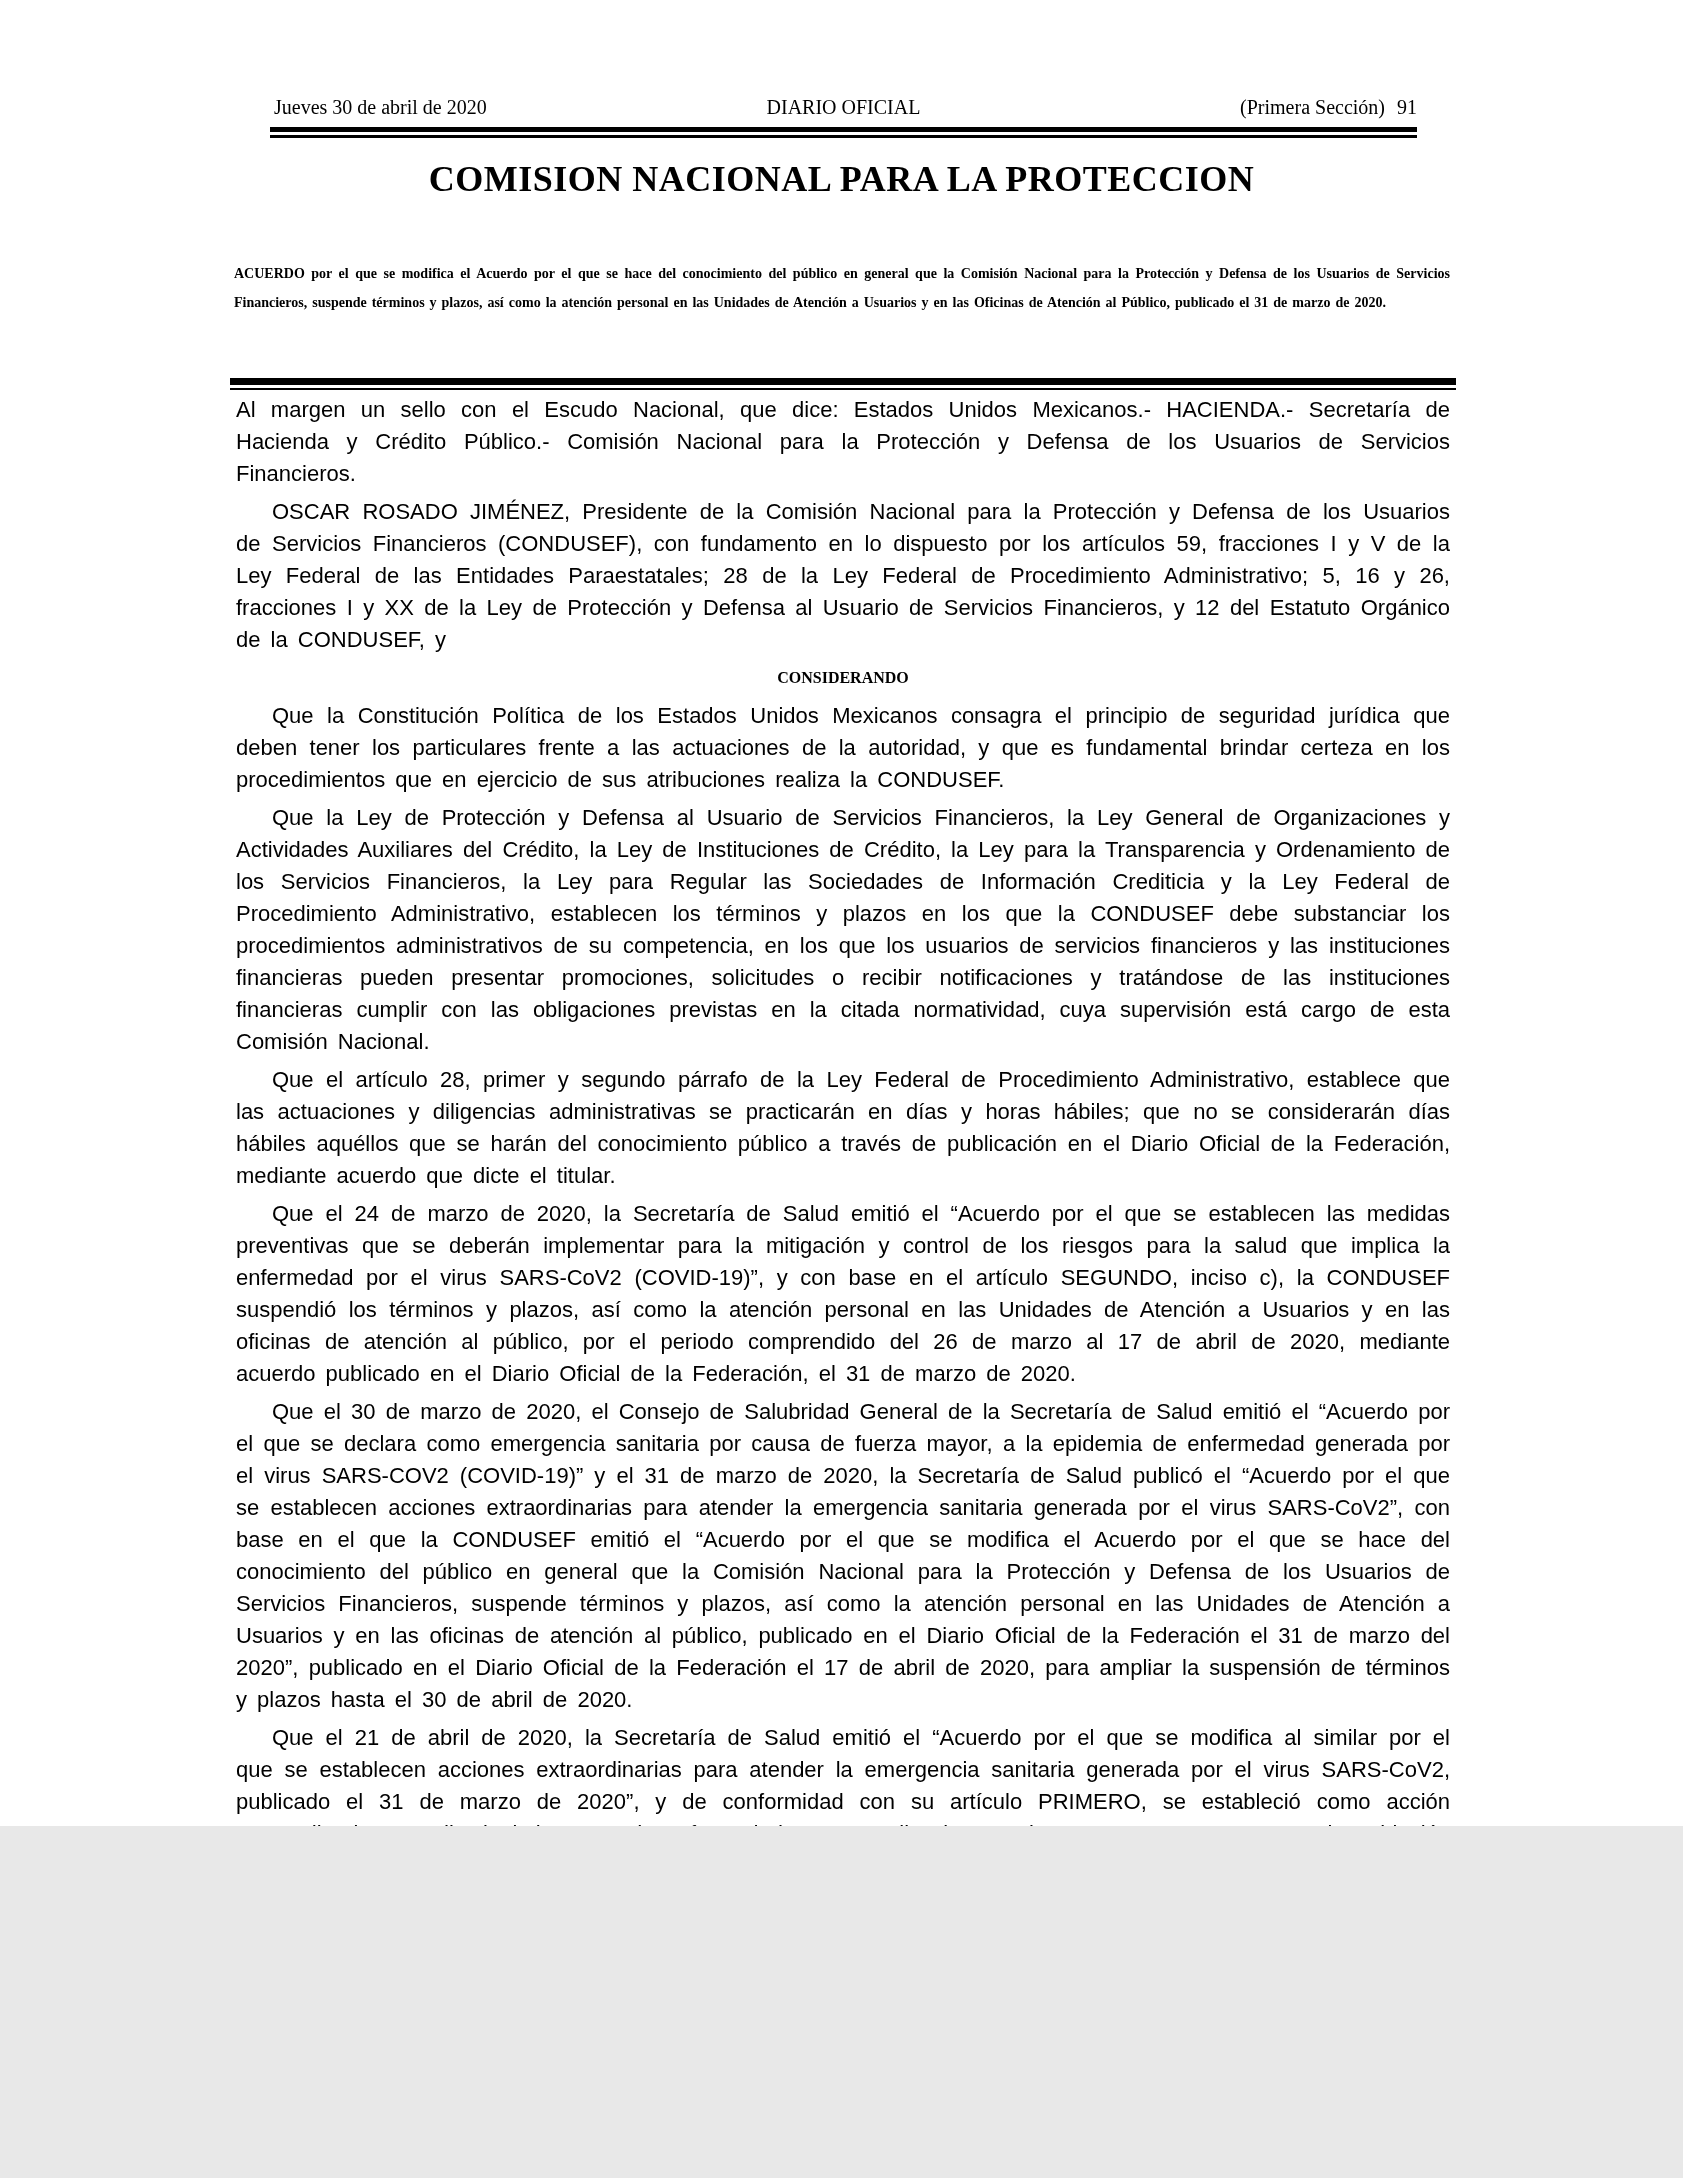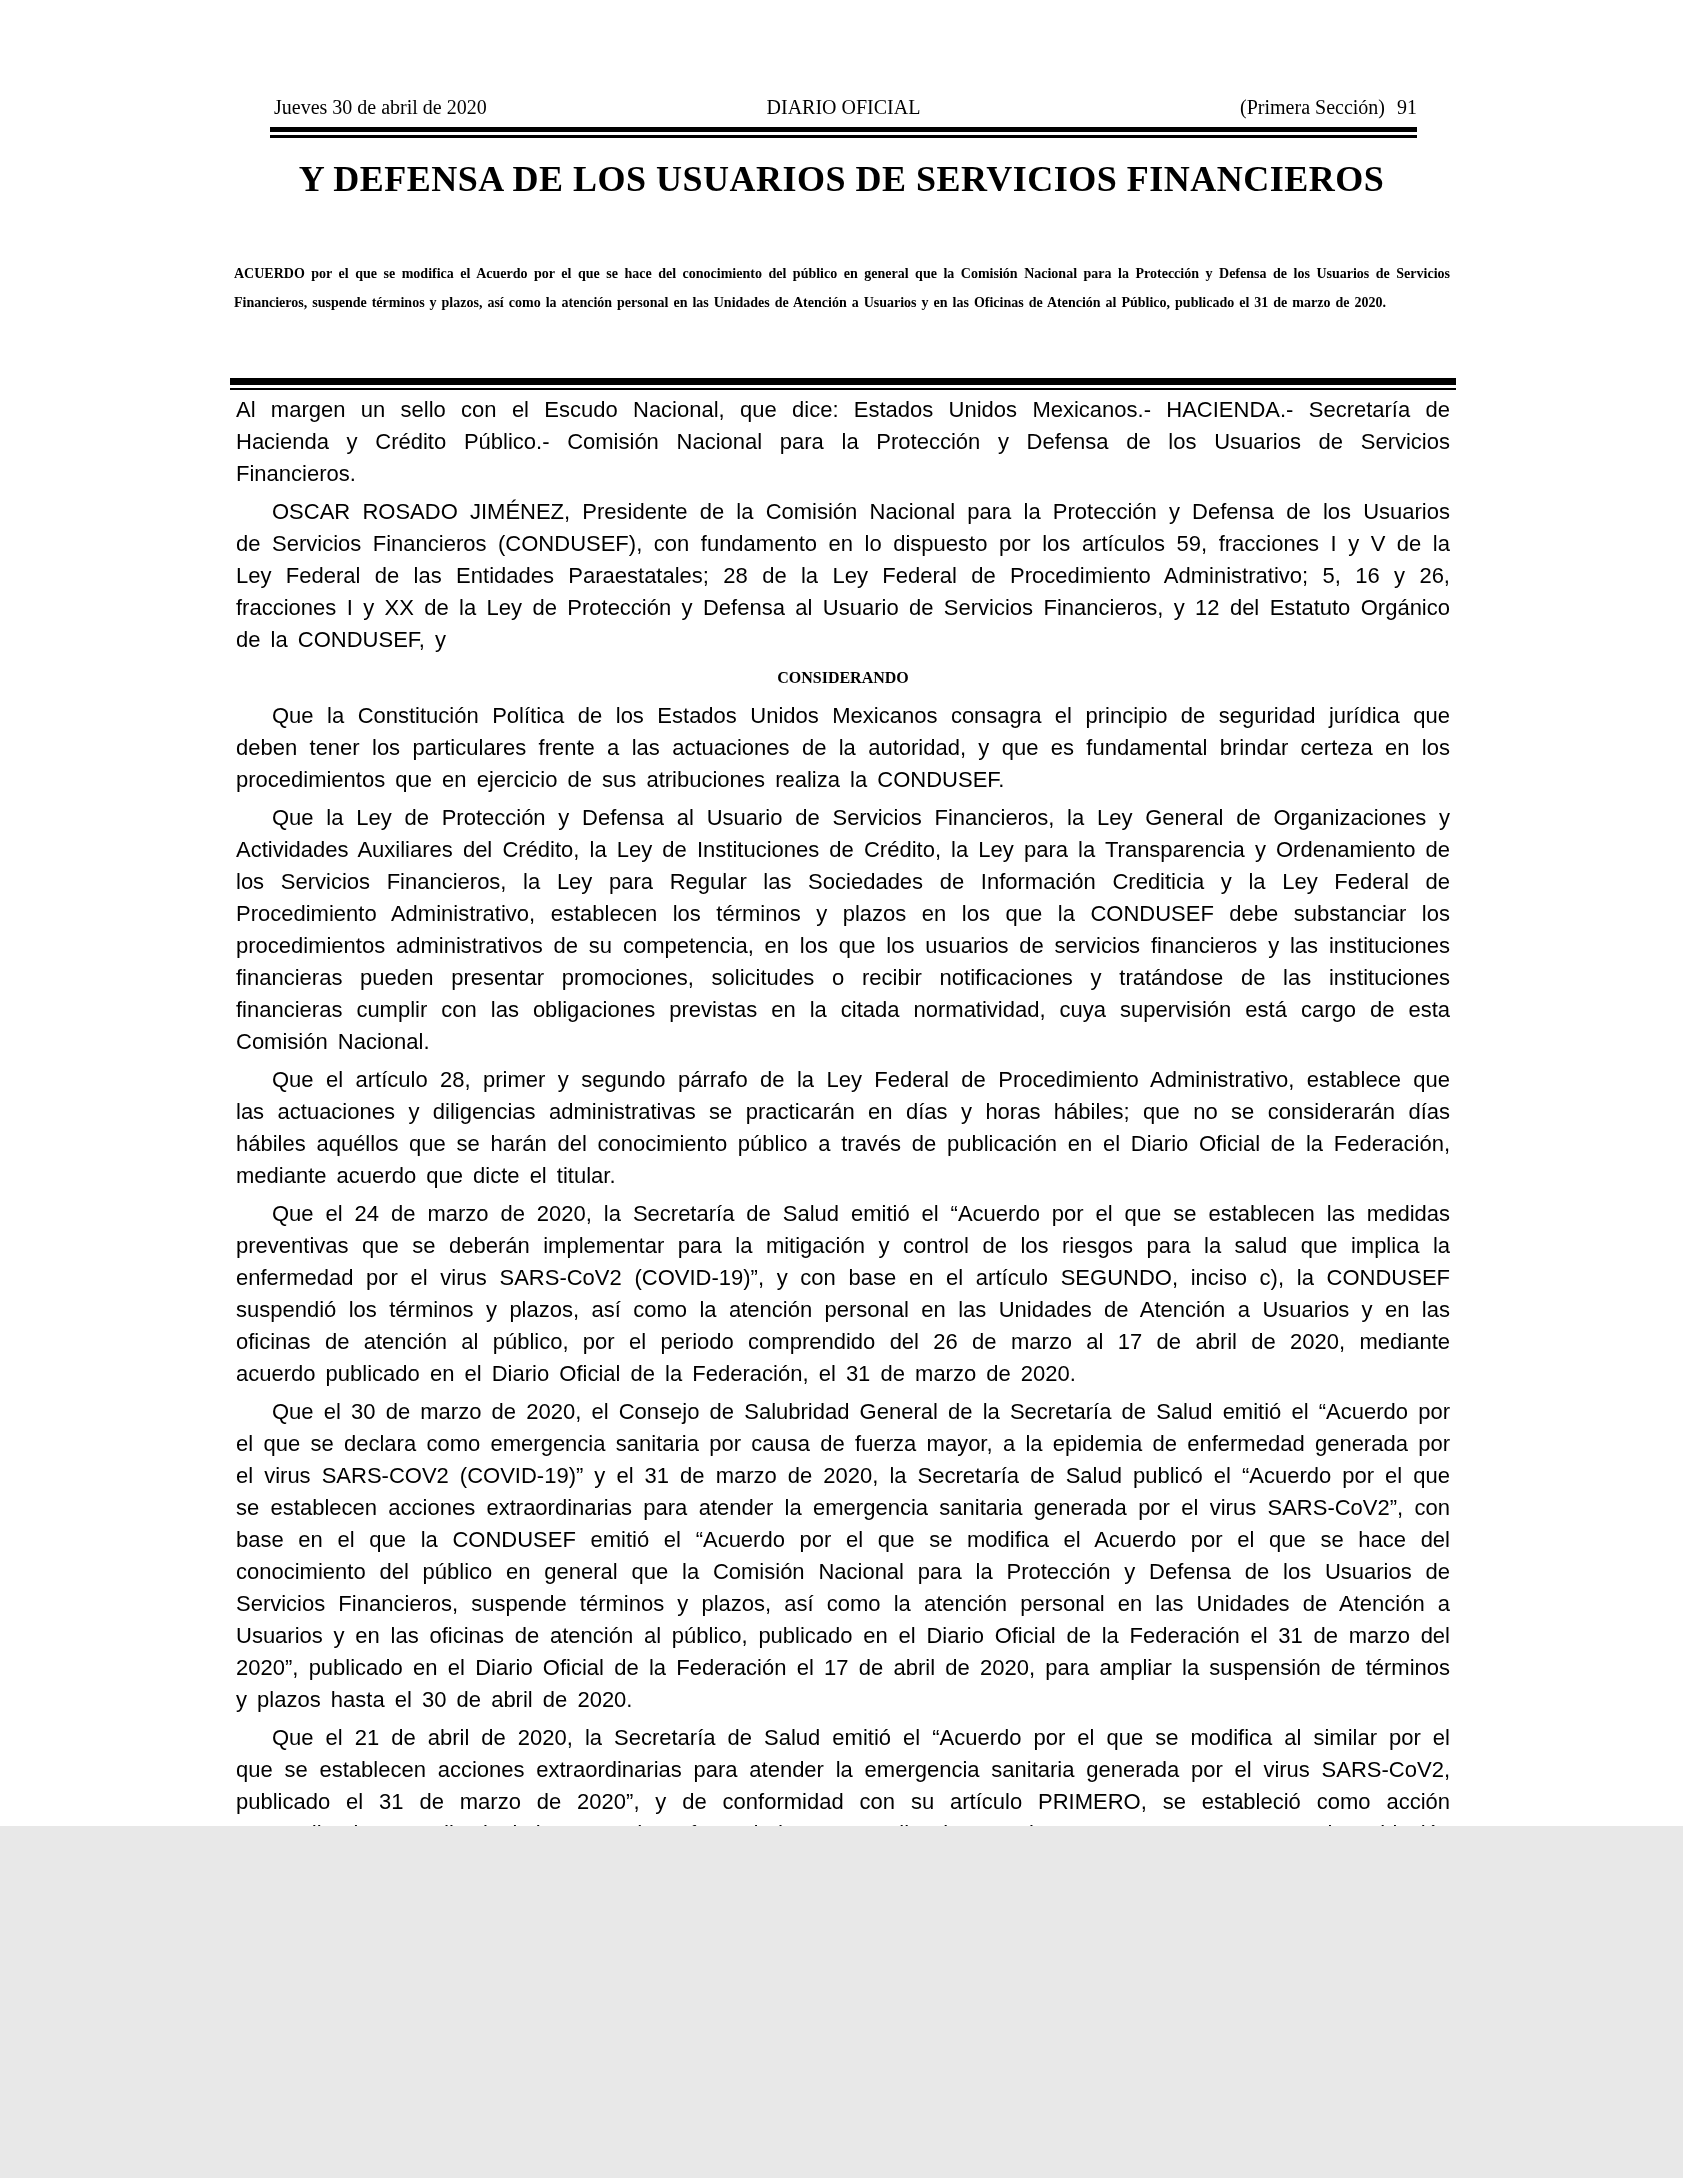--- a/index.html
+++ b/index.html
@@ -71,6 +71,7 @@
   <div class="rule-double"></div>
 
   <div class="doc-title">
+    <div>COMISION NACIONAL PARA LA PROTECCION</div>
     <div>Y DEFENSA DE LOS USUARIOS DE SERVICIOS FINANCIEROS</div>
   </div>
 

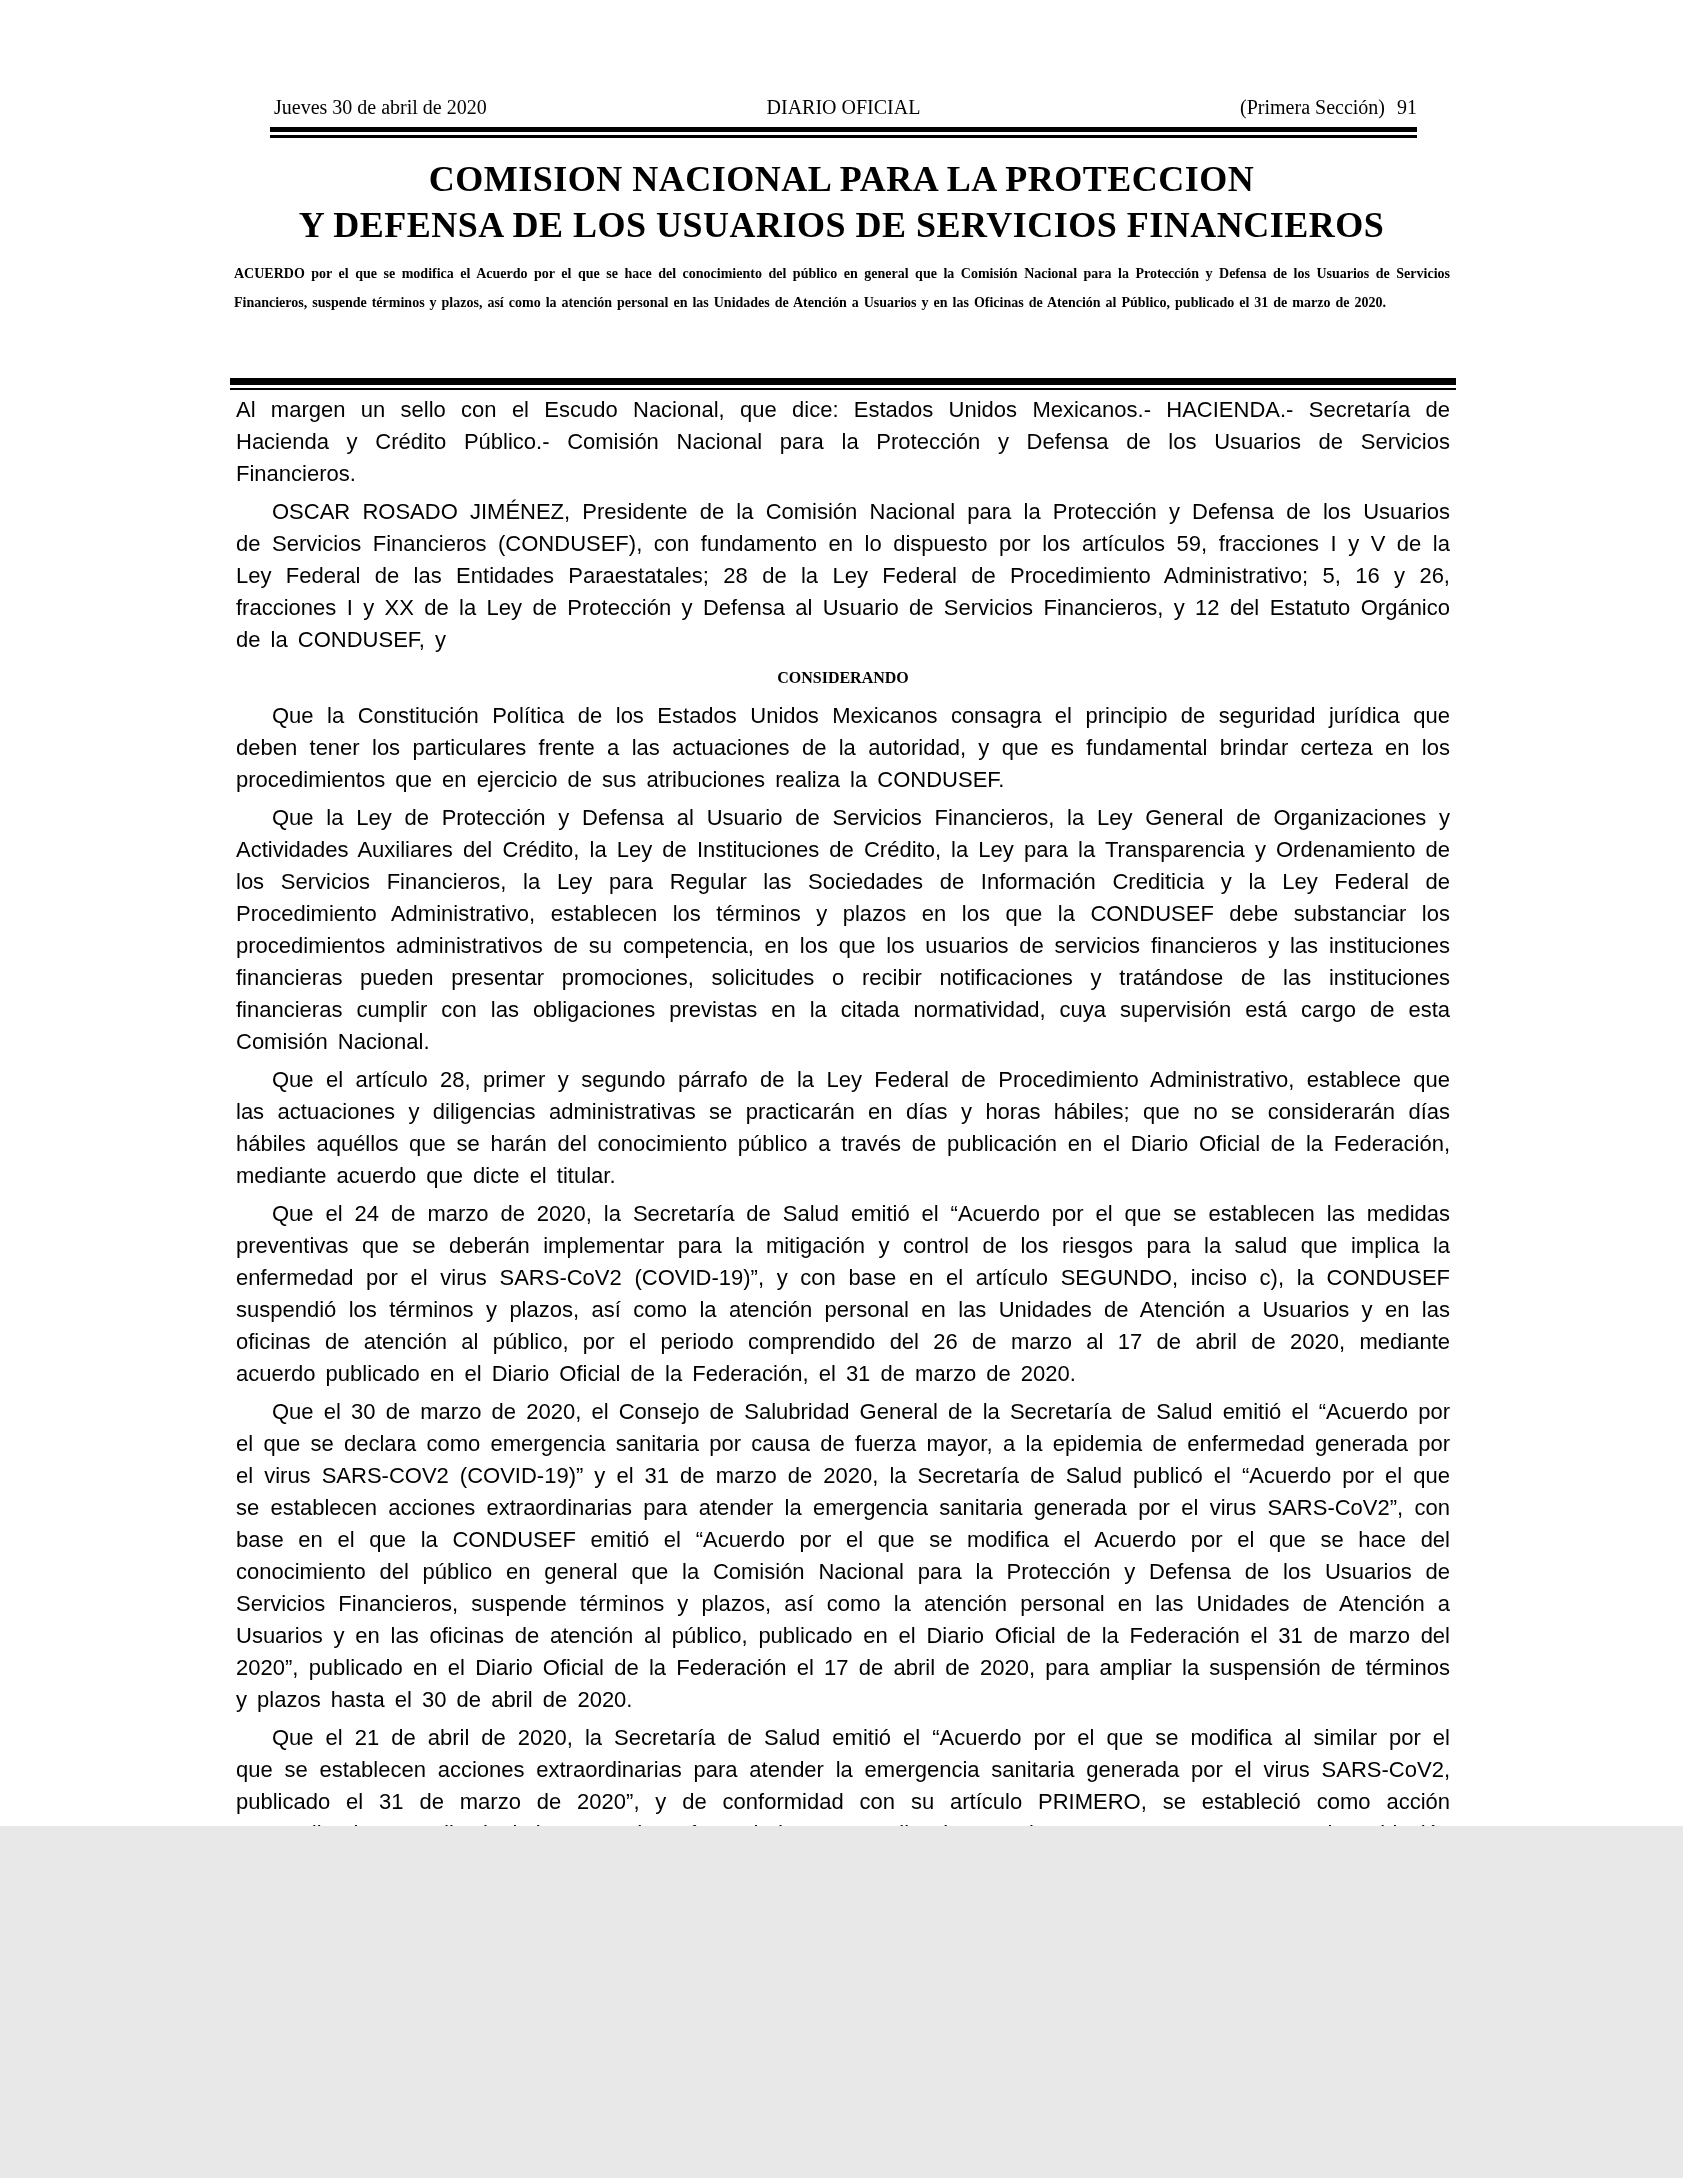--- a/index.html
+++ b/index.html
@@ -72,7 +72,6 @@
 
   <div class="doc-title">
     <div>COMISION NACIONAL PARA LA PROTECCION</div>
-    <div>Y DEFENSA DE LOS USUARIOS DE SERVICIOS FINANCIEROS</div>
   </div>
 
   <div class="summary">ACUERDO por el que se modifica el Acuerdo por el que se hace del conocimiento del público en general que la Comisión Nacional para la Protección y Defensa de los Usuarios de Servicios Financieros, suspende términos y plazos, así como la atención personal en las Unidades de Atención a Usuarios y en las Oficinas de Atención al Público, publicado el 31 de marzo de 2020.</div>

